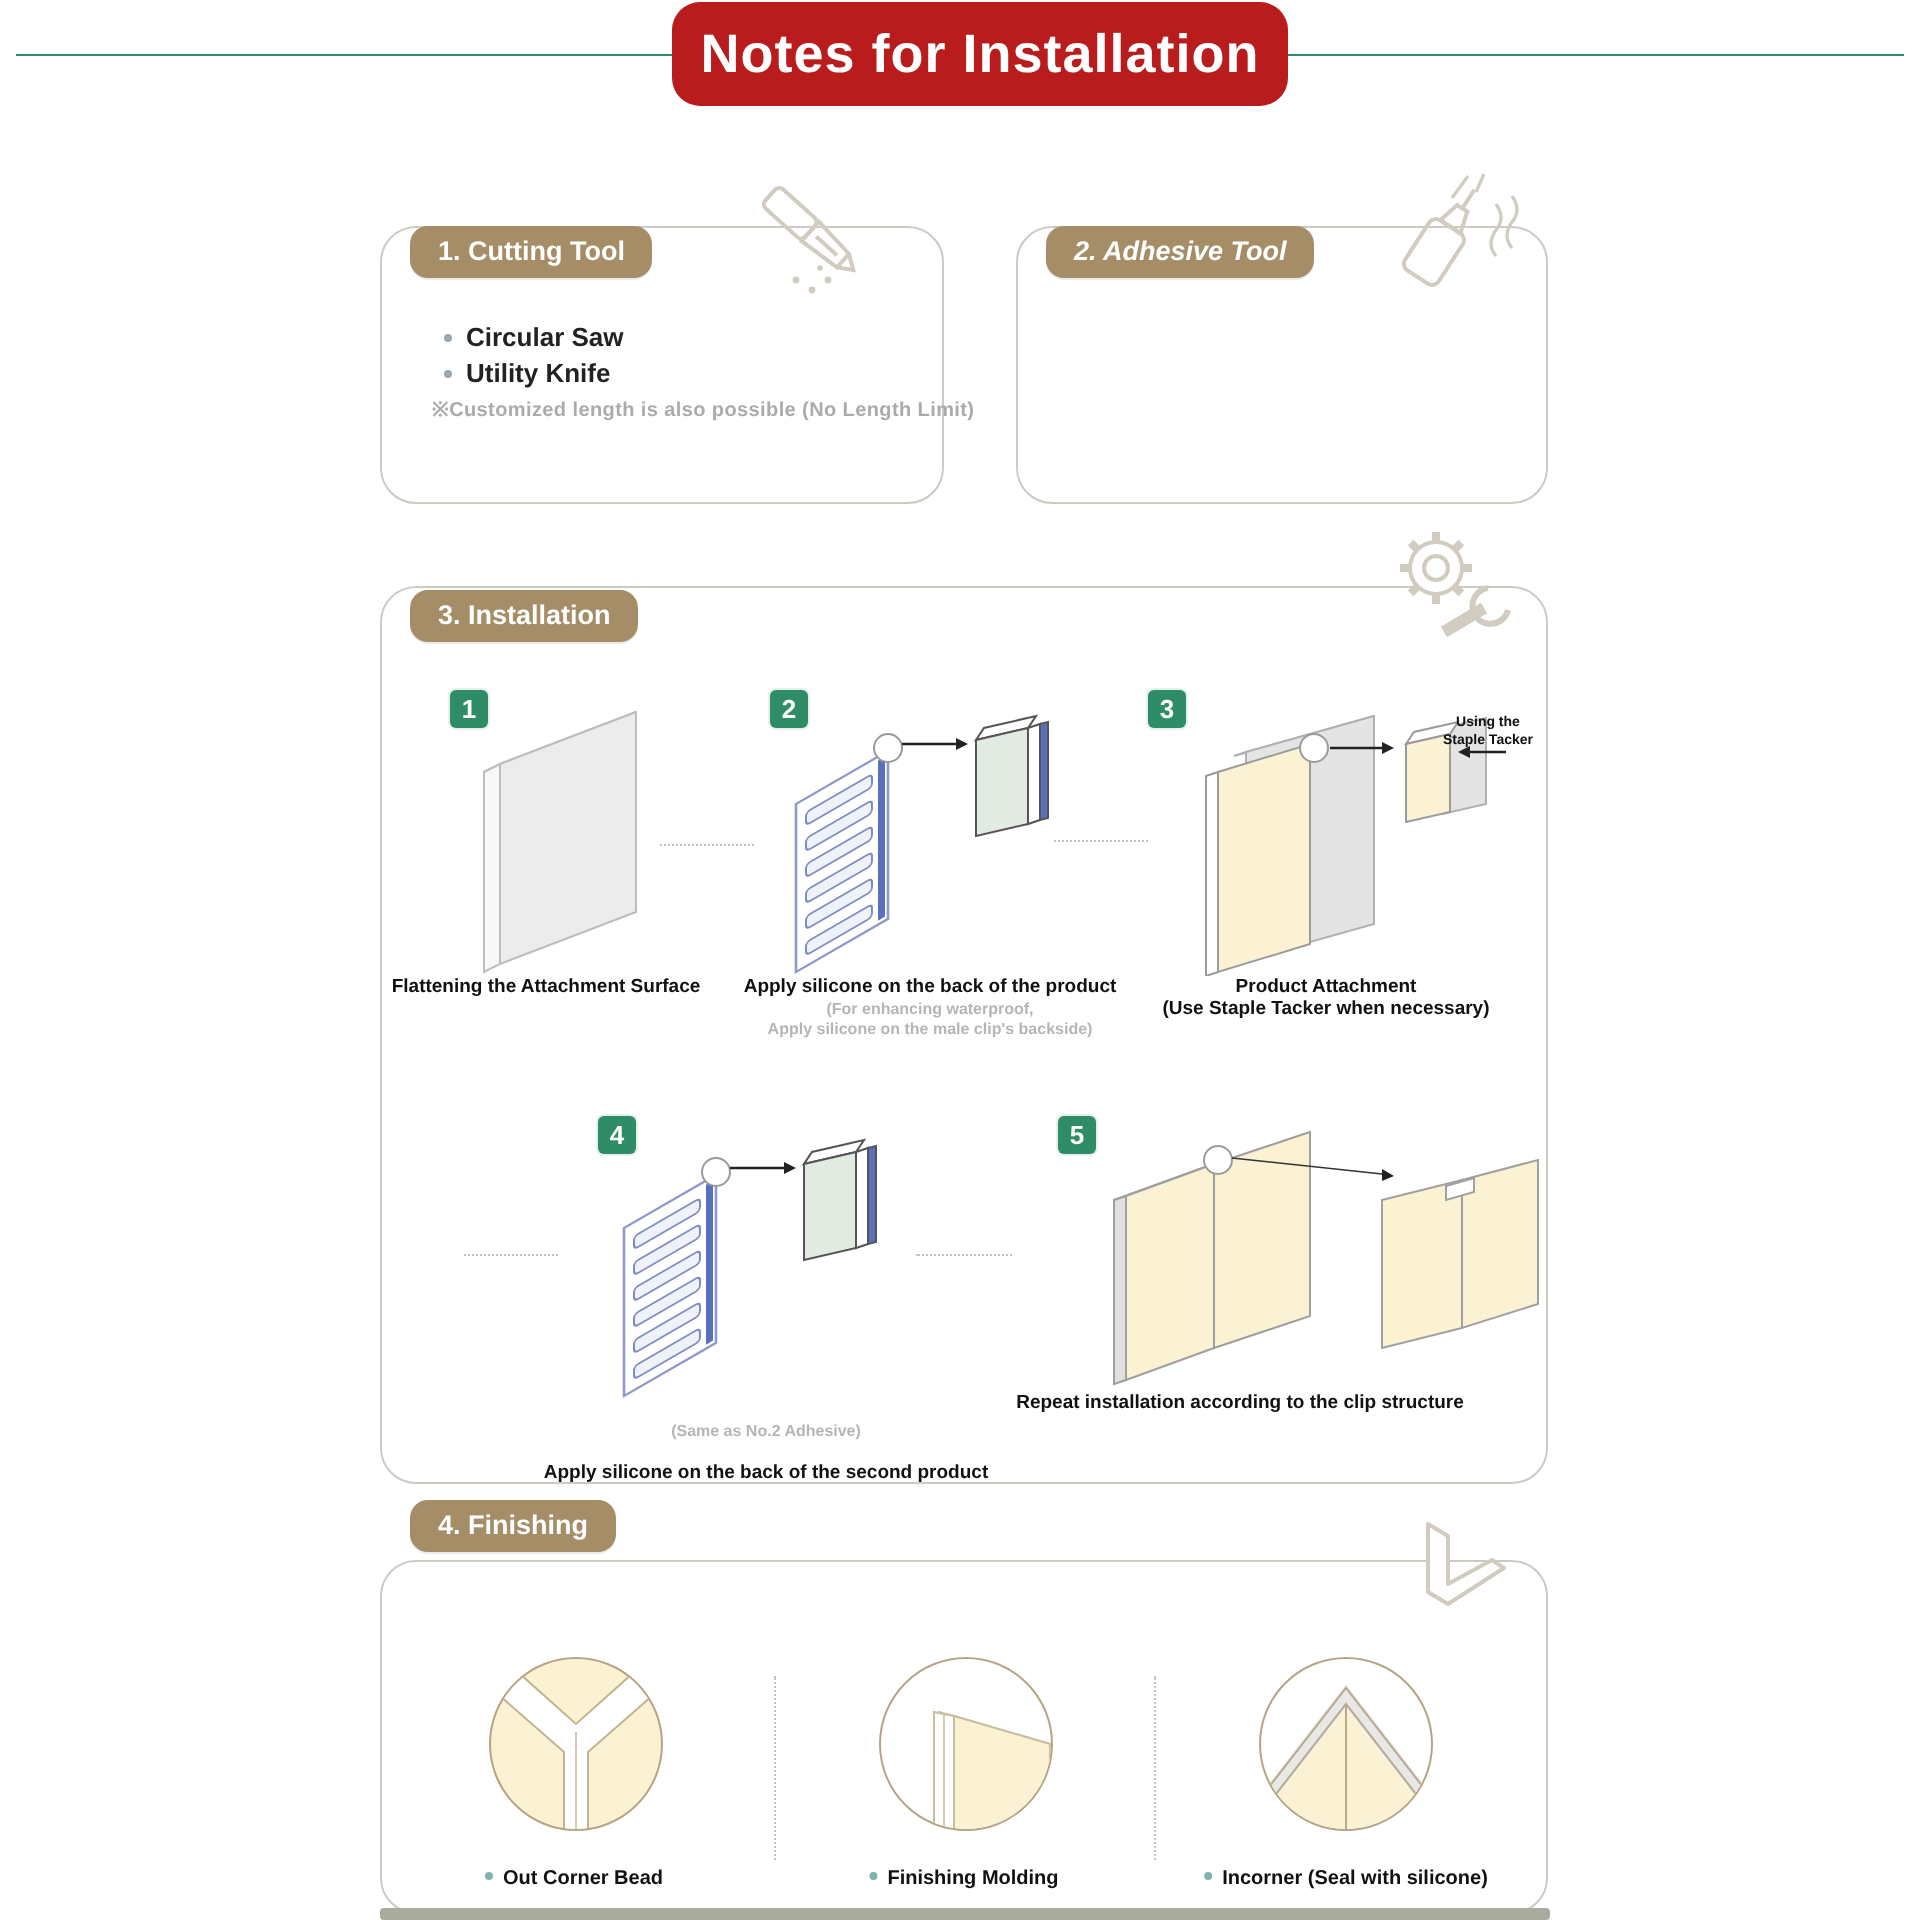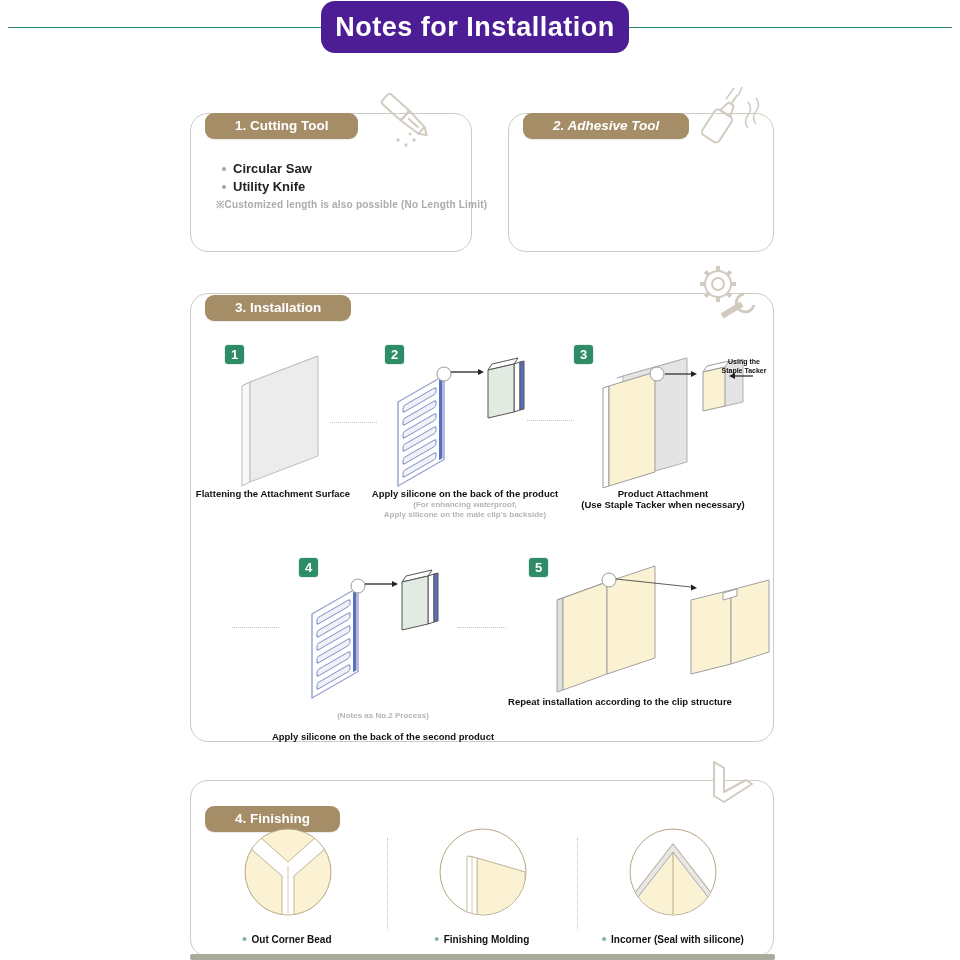--- a/index.html
+++ b/index.html
@@ -8,7 +8,7 @@
 
   
   .header-line{position:absolute;left:8px;right:8px;top:27px;border-top:1.5px solid #2e8c67;}
-  .header-pill{position:absolute;left:321px;top:1px;width:308px;height:52px;background:#4c1d95;
+  .header-pill{position:absolute;left:336px;top:1px;width:308px;height:52px;background:#b91c1c;
                border-radius:14px;display:flex;align-items:center;justify-content:center;
                color:#fff;font-weight:bold;font-size:27px;letter-spacing:.5px;}
 

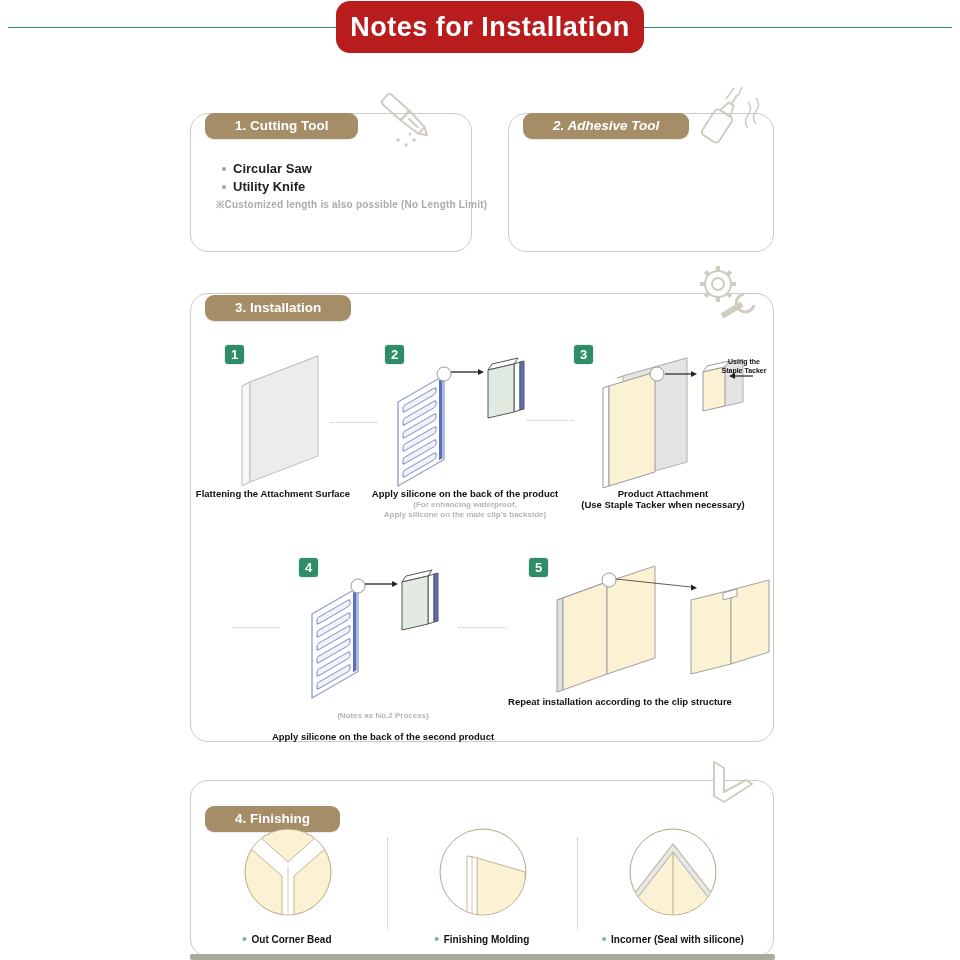--- a/index.html
+++ b/index.html
@@ -20,7 +20,7 @@
   .box4{left:190px;top:780px;width:582px;height:175px;}
 
   .sec-label{position:absolute;background:#a58e67;color:#fff;font-weight:bold;font-size:13.5px;
-             height:26px;line-height:26px;padding:0 30px;border-radius:9px 9px 9px 9px;
+             height:26px;line-height:26px;padding:0 14px;border-radius:9px 9px 9px 9px;
              box-shadow:0 1px 0 rgba(0,0,0,.08);}
   .lab1{left:205px;top:113px;}
   .lab2{left:523px;top:113px;font-style:italic;}

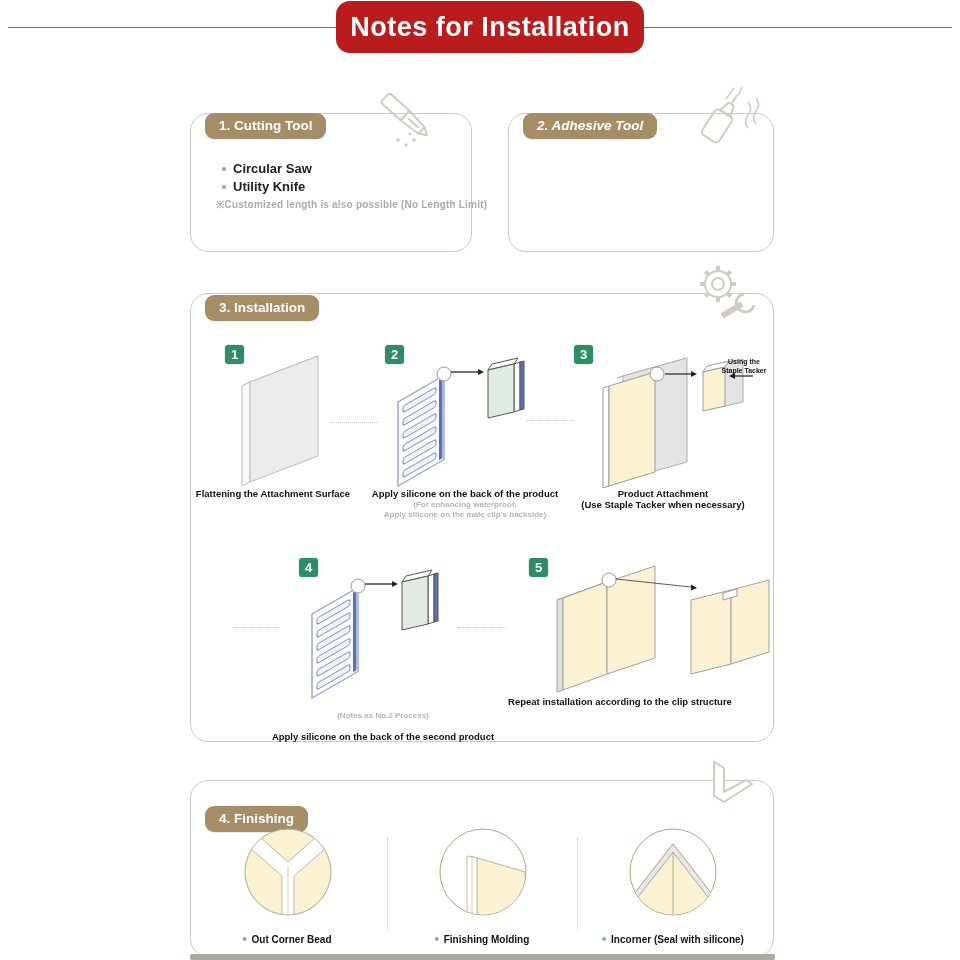--- a/index.html
+++ b/index.html
@@ -247,7 +247,7 @@
   <div class="cap" style="left:663px;top:488px">Product Attachment</div>
   <div class="cap" style="left:663px;top:499px">(Use Staple Tacker when necessary)</div>
   <div class="cap" style="left:383px;top:731px">Apply silicone on the back of the second product</div>
-  <div class="subcap" style="left:383px;top:711px">(Notes as No.2 Process)</div>
+  <div class="subcap" style="left:383px;top:711px">(Same as No.2 Adhesive)</div>
   <div class="cap" style="left:620px;top:696px">Repeat installation according to the clip structure</div>
 
   <div class="sec-box box4"></div>

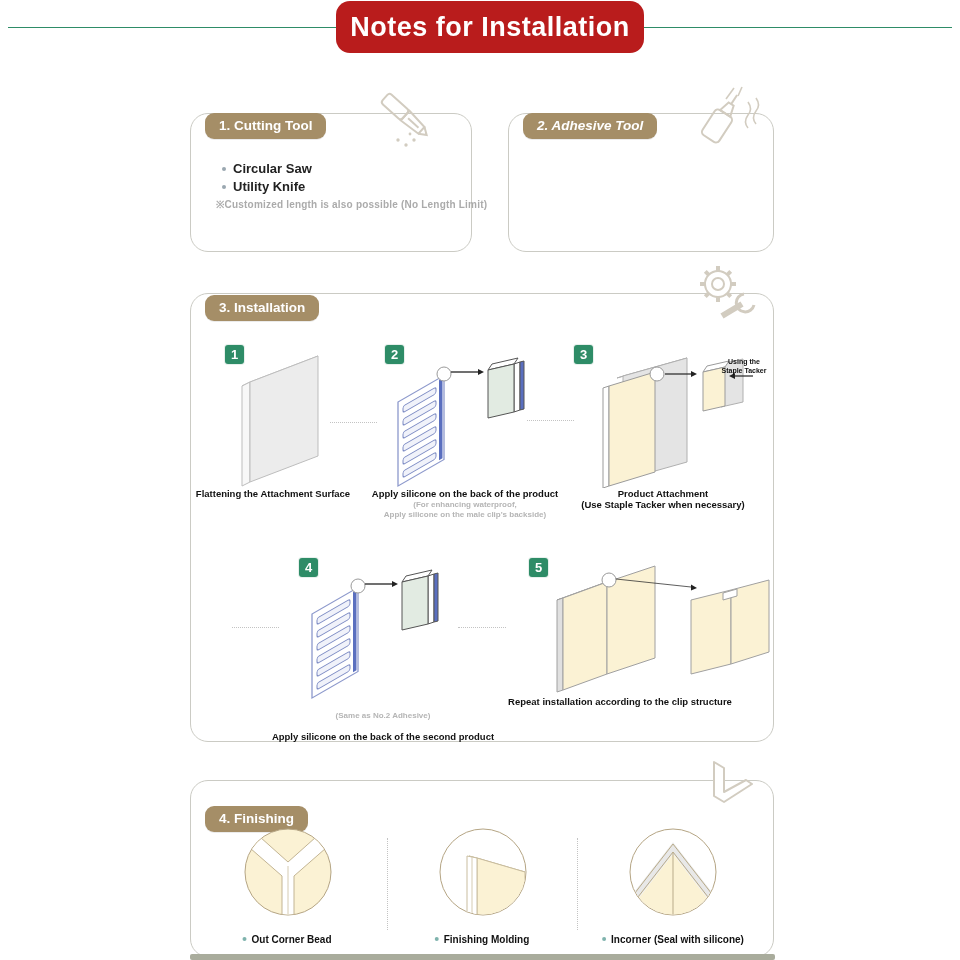--- a/index.html
+++ b/index.html
@@ -25,7 +25,7 @@
   .lab1{left:205px;top:113px;}
   .lab2{left:523px;top:113px;font-style:italic;}
   .lab3{left:205px;top:295px;}
-  .lab4{left:205px;top:806px;}
+  .lab4{left:205px;top:750px;}
 
   
   .tool-list{position:absolute;margin:0;padding:0;list-style:none;}

